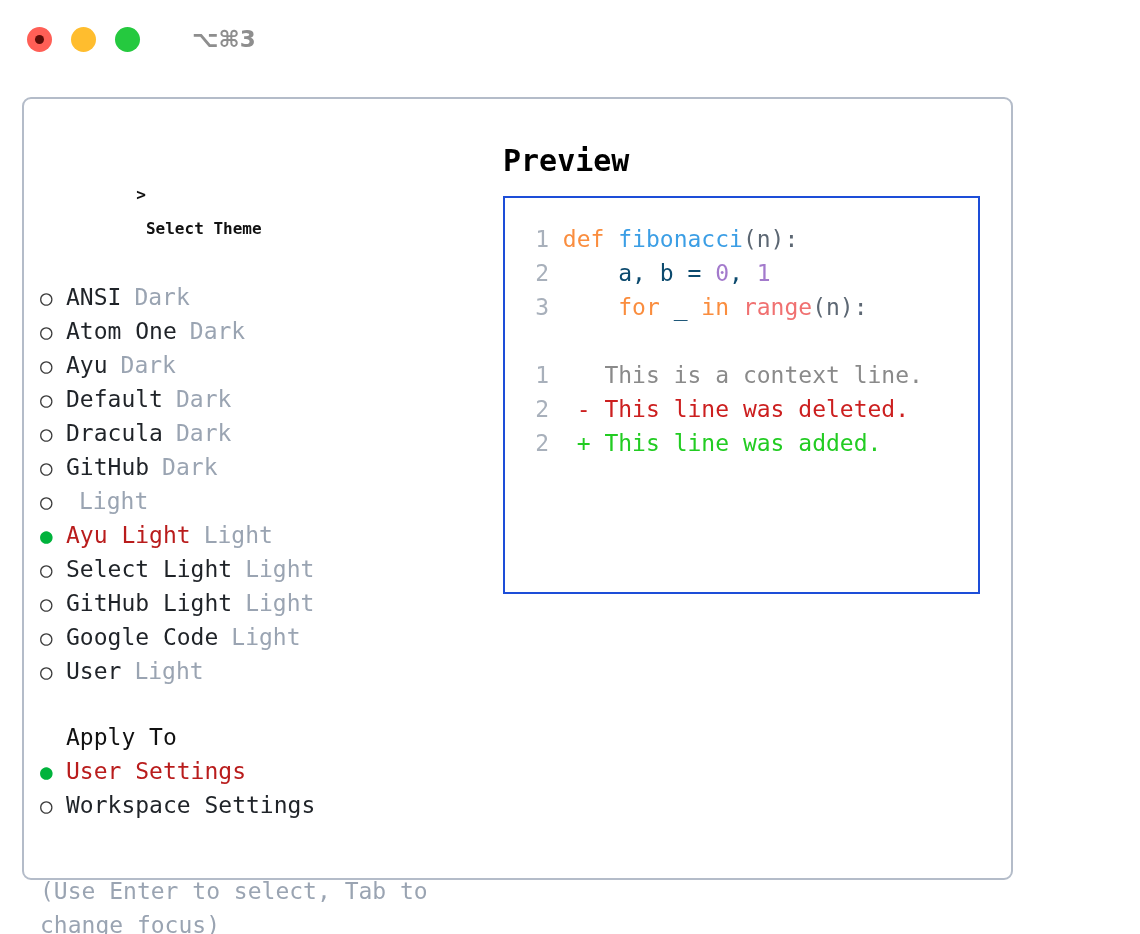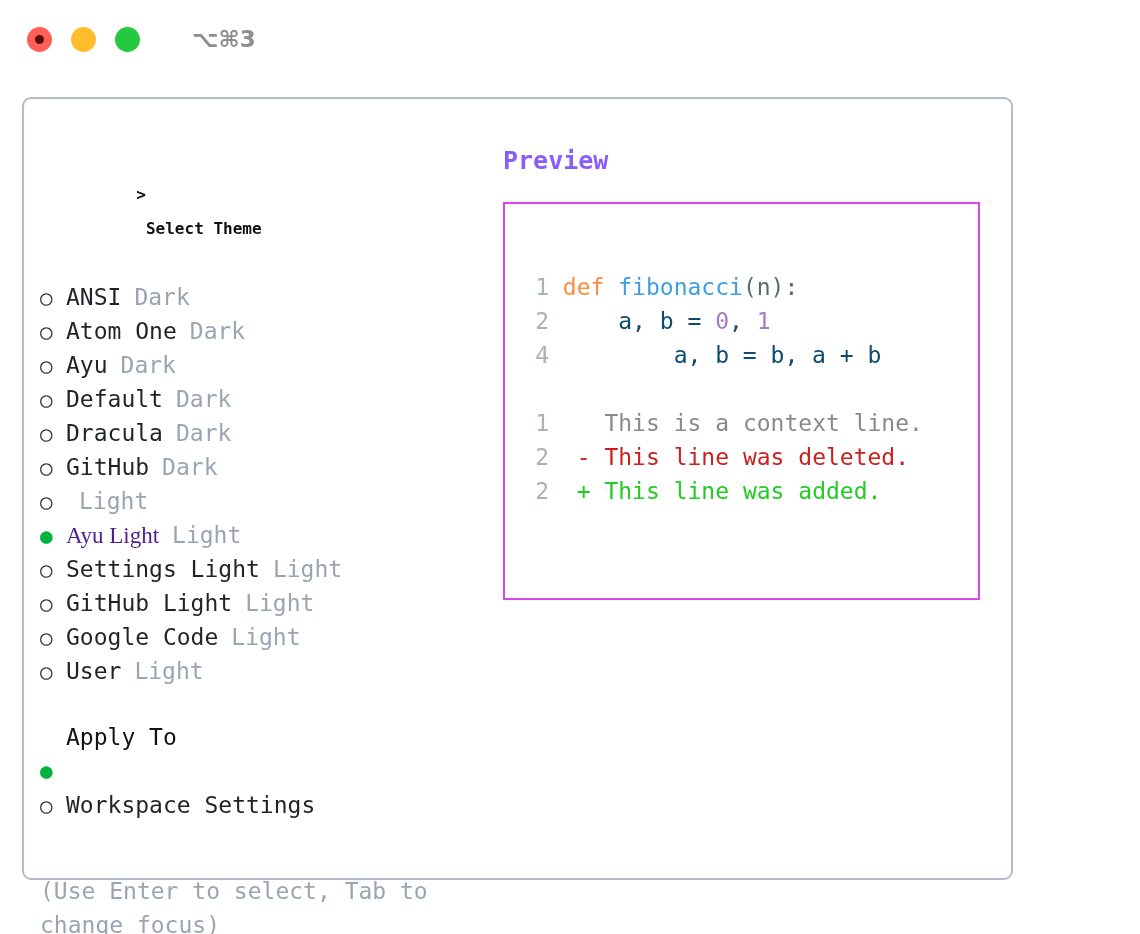--- a/index.html
+++ b/index.html
@@ -155,9 +155,9 @@
 
   
   .preview-title {
-    font-size: 25px;
+    font-size: 30px;
     font-weight: bold;
-    color: #8b5cf6;
+    color: #000000;
     line-height: 34px;
     padding-left: 2px;
   }

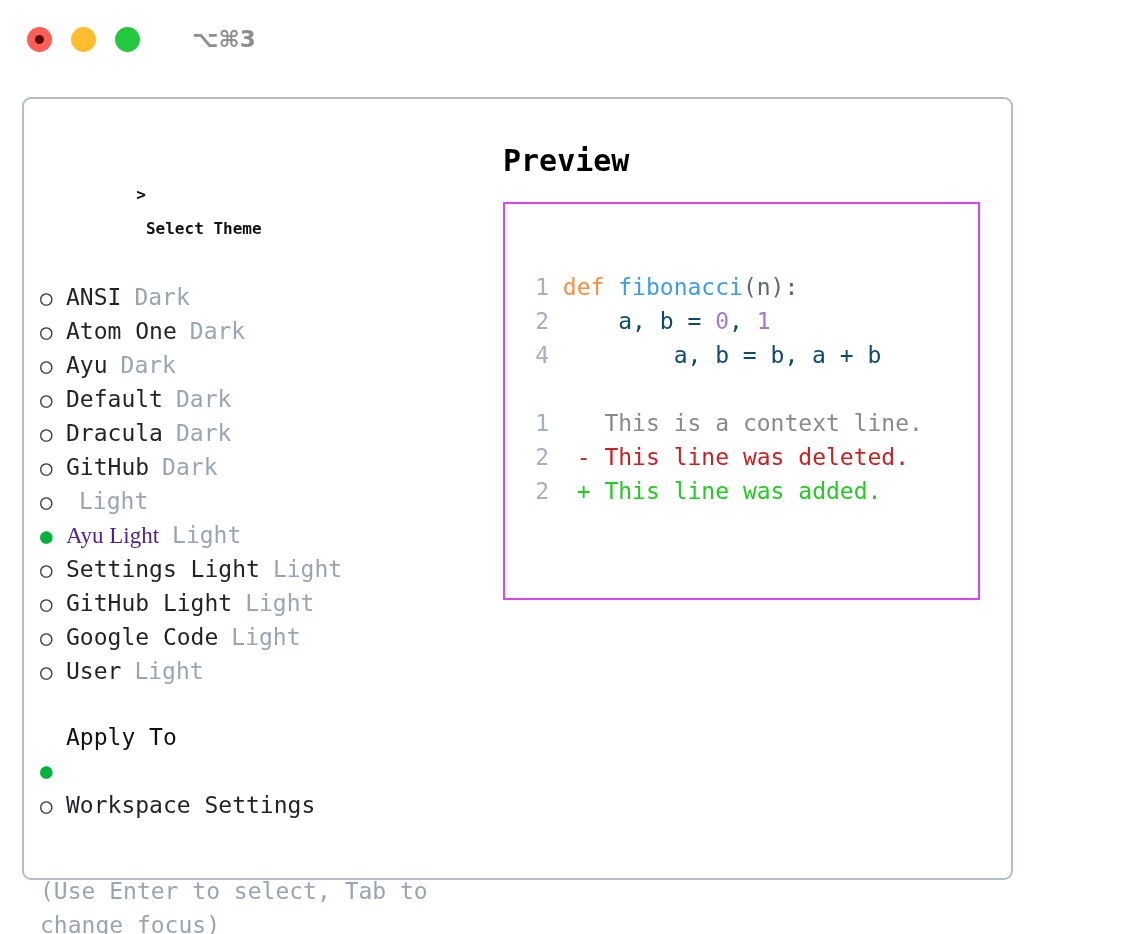--- a/index.html
+++ b/index.html
@@ -162,14 +162,14 @@
     padding-left: 2px;
   }
   .preview-box {
-    margin-top: 24px;
+    margin-top: 18px;
     margin-left: 2px;
     width: 477px;
     height: 398px;
-    border: 2px solid #d946ef;
-    background: #ffffff;
-    box-sizing: border-box;
-    padding: 66px 0 0 18px;
+    border: 2px solid #1d4ed8;
+    background: #ffffff;
+    box-sizing: border-box;
+    padding: 24px 0 0 18px;
   }
   .code-line {
     font-size: 23px;

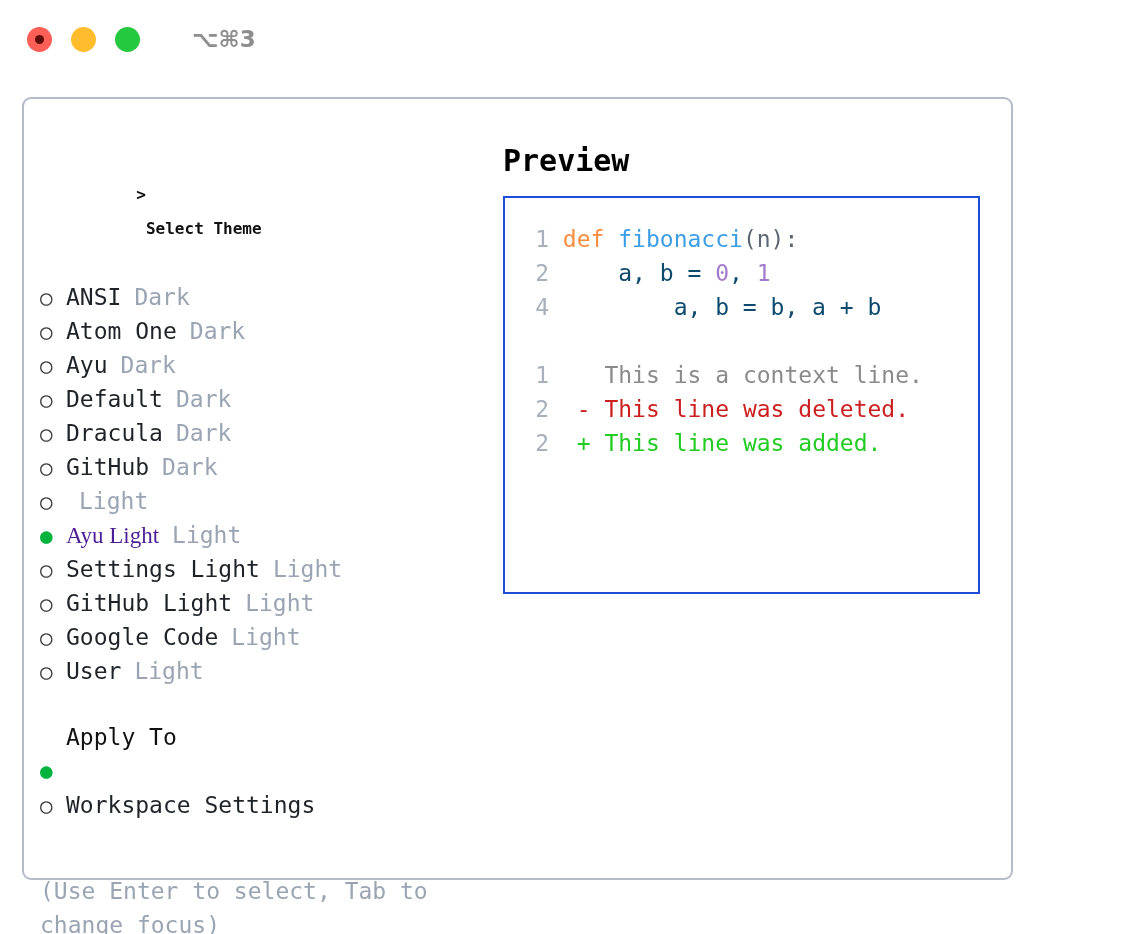--- a/index.html
+++ b/index.html
@@ -251,6 +251,7 @@
           <div id="code-block">
               <div class="code-line"><span class="gutter">1</span> <span class="tok-kw">def </span><span class="tok-fn">fibonacci</span><span class="tok-punct">(n):</span></div>
               <div class="code-line"><span class="gutter">2</span> <span class="tok-plain">    a, b = </span><span class="tok-num">0</span><span class="tok-plain">, </span><span class="tok-num">1</span></div>
+              <div class="code-line"><span class="gutter">3</span> <span class="tok-plain">    </span><span class="tok-kw">for</span><span class="tok-plain"> _ </span><span class="tok-kw">in</span><span class="tok-plain"> </span><span class="tok-builtin">range</span><span class="tok-punct">(n):</span></div>
               <div class="code-line"><span class="gutter">4</span> <span class="tok-plain">        a, b = b, a + b</span></div>
             </div>
           <div class="spacer-line"></div>

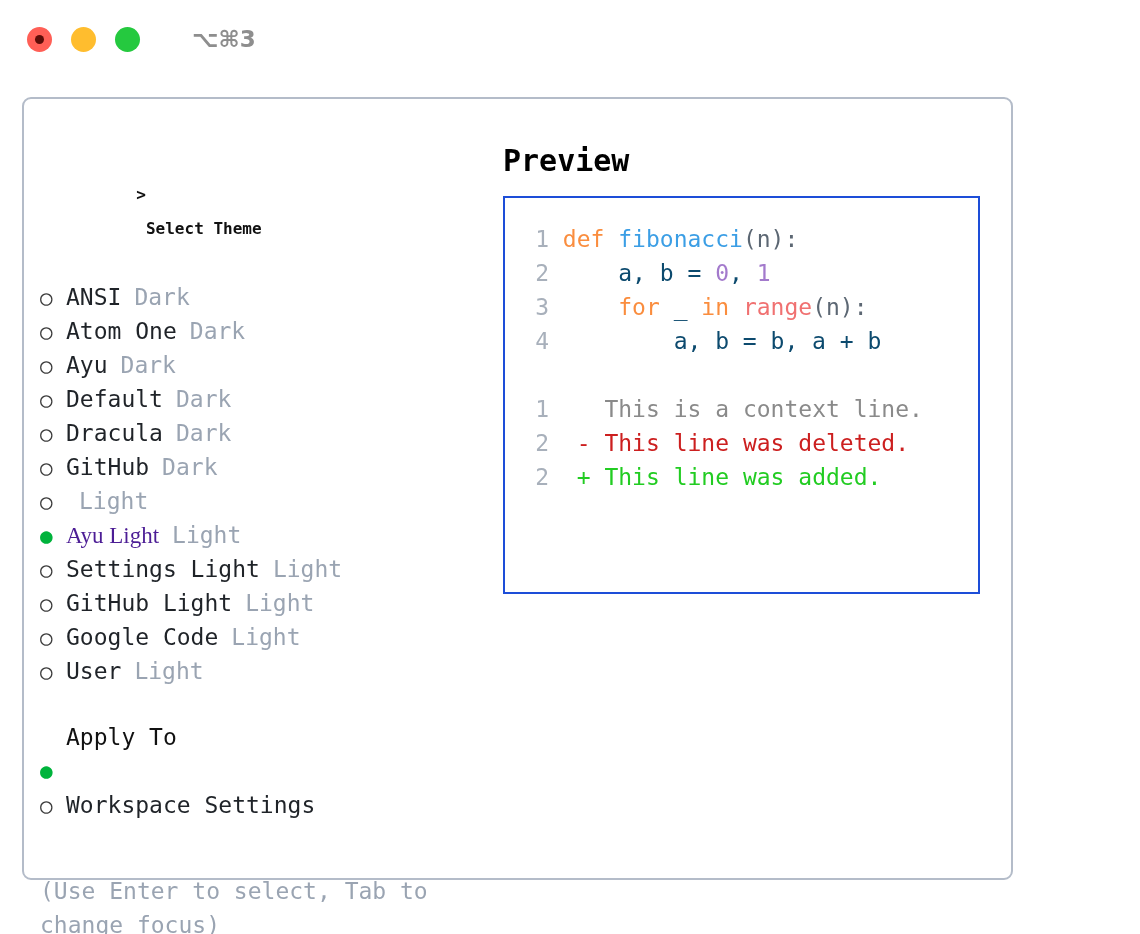--- a/index.html
+++ b/index.html
@@ -252,7 +252,6 @@
               <div class="code-line"><span class="gutter">1</span> <span class="tok-kw">def </span><span class="tok-fn">fibonacci</span><span class="tok-punct">(n):</span></div>
               <div class="code-line"><span class="gutter">2</span> <span class="tok-plain">    a, b = </span><span class="tok-num">0</span><span class="tok-plain">, </span><span class="tok-num">1</span></div>
               <div class="code-line"><span class="gutter">3</span> <span class="tok-plain">    </span><span class="tok-kw">for</span><span class="tok-plain"> _ </span><span class="tok-kw">in</span><span class="tok-plain"> </span><span class="tok-builtin">range</span><span class="tok-punct">(n):</span></div>
-              <div class="code-line"><span class="gutter">4</span> <span class="tok-plain">        a, b = b, a + b</span></div>
             </div>
           <div class="spacer-line"></div>
           <div id="diff-block">

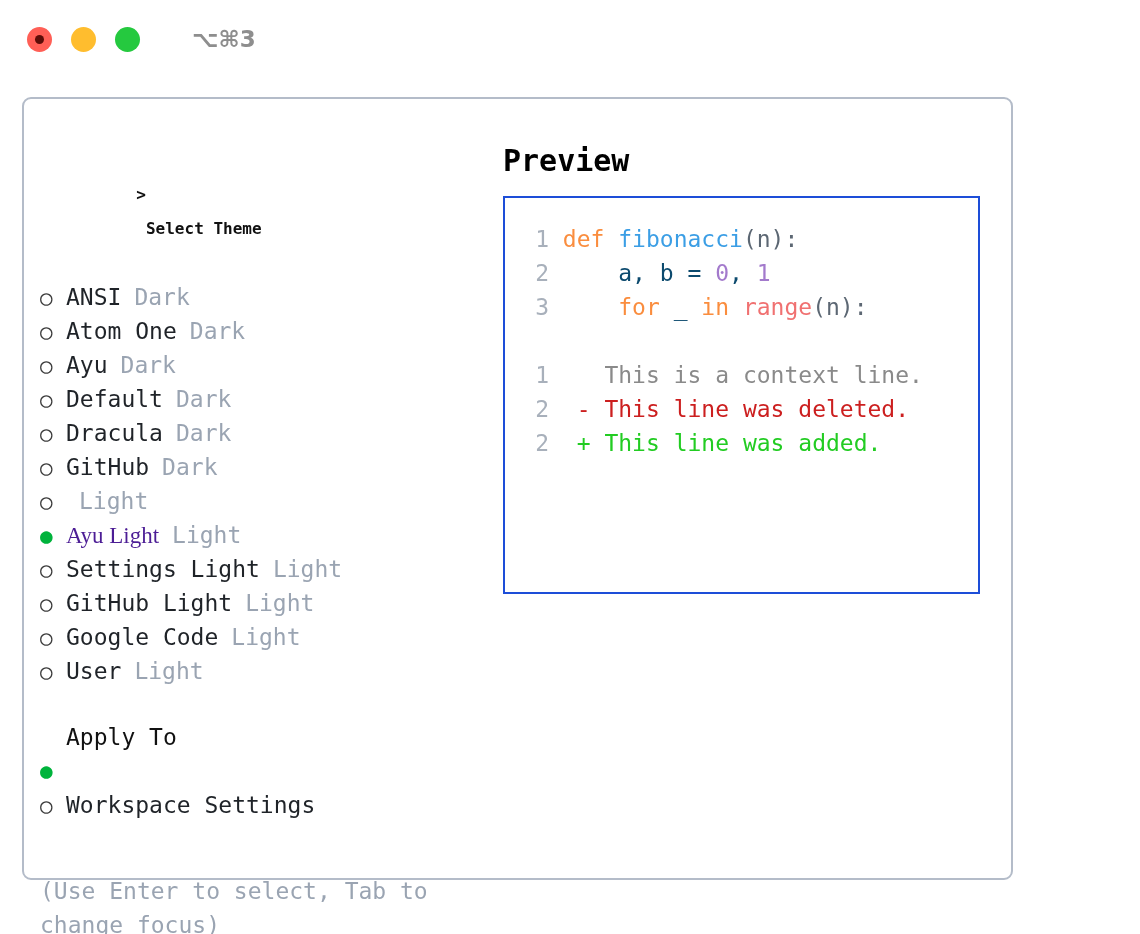--- a/index.html
+++ b/index.html
@@ -125,7 +125,7 @@
   }
   .opt-row.selected .marker { color: #00b33c; }
   .opt-label { color: #1f2328; }
-  .opt-row.selected .opt-label { color: #4c1d95; font-family: Liberation Serif, serif; }
+  .opt-row.selected .opt-label { color: #b91c1c; }
   .opt-tag {
     color: #9aa4b2;
     padding-left: 13px;

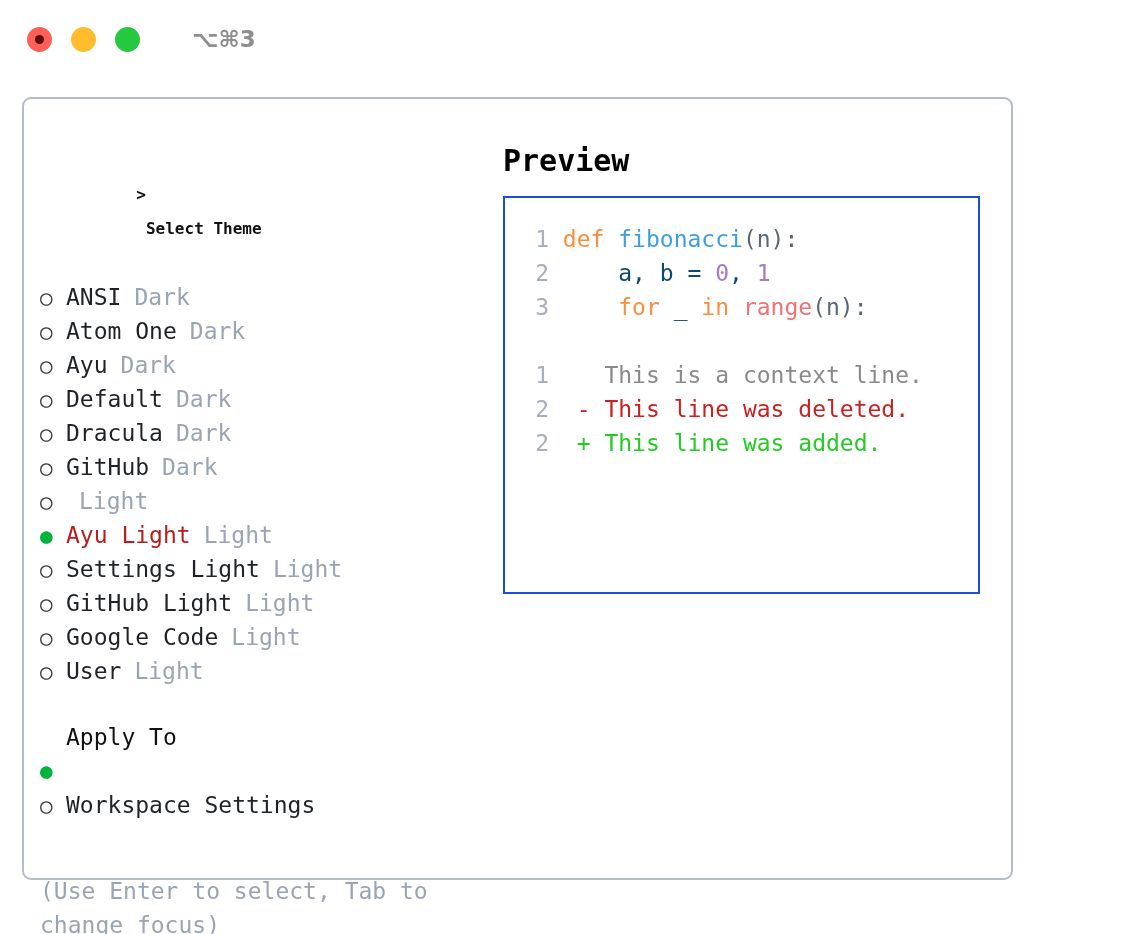--- a/index.html
+++ b/index.html
@@ -228,7 +228,7 @@
             <div class="opt-row"><span class="marker">○</span><span class="opt-label">GitHub</span><span class="opt-tag">Dark</span></div>
             <div class="opt-row"><span class="marker">○</span><span class="opt-tag">Light</span></div>
             <div class="opt-row selected"><span class="marker">●</span><span class="opt-label">Ayu Light</span><span class="opt-tag">Light</span></div>
-            <div class="opt-row"><span class="marker">○</span><span class="opt-label">Settings Light</span><span class="opt-tag">Light</span></div>
+            <div class="opt-row"><span class="marker">○</span><span class="opt-label">Select Light</span><span class="opt-tag">Light</span></div>
             <div class="opt-row"><span class="marker">○</span><span class="opt-label">GitHub Light</span><span class="opt-tag">Light</span></div>
             <div class="opt-row"><span class="marker">○</span><span class="opt-label">Google Code</span><span class="opt-tag">Light</span></div>
             <div class="opt-row"><span class="marker">○</span><span class="opt-label">User</span><span class="opt-tag">Light</span></div>

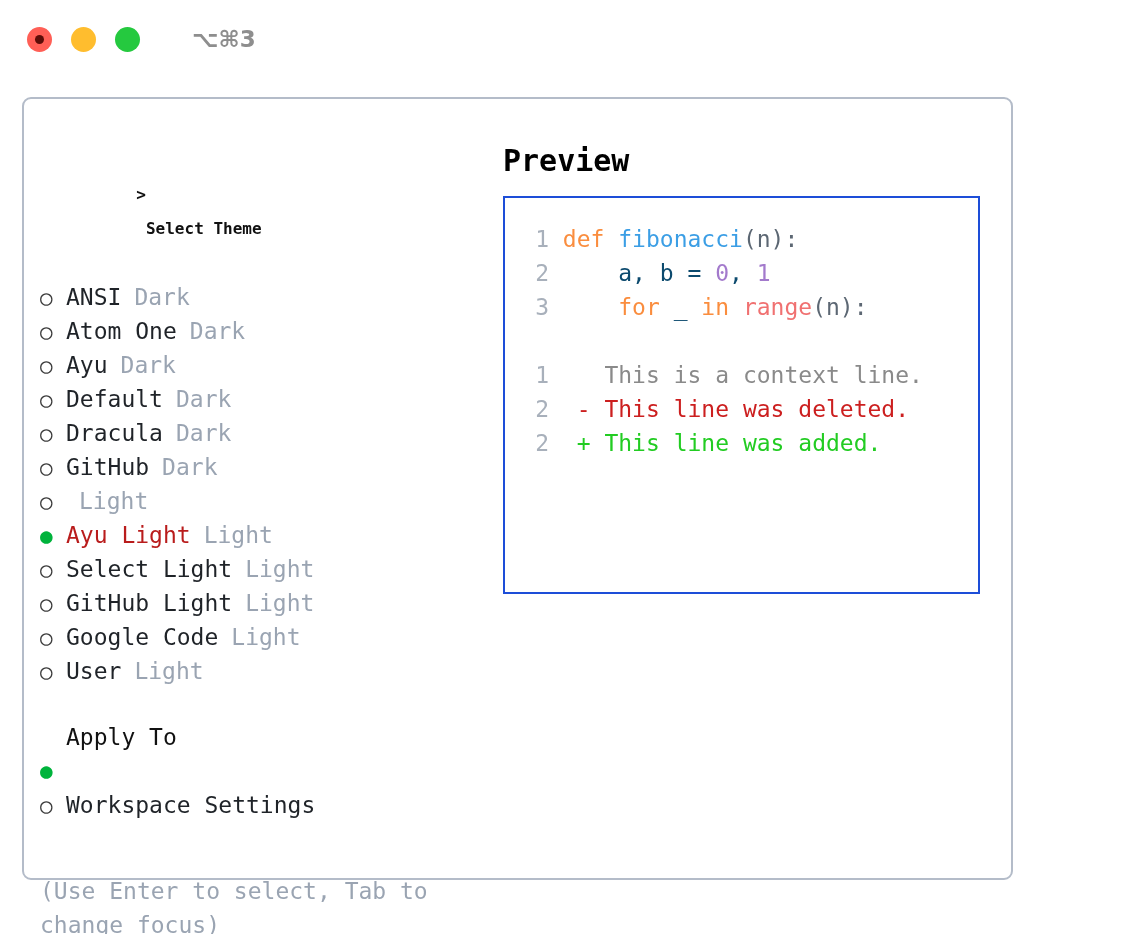--- a/index.html
+++ b/index.html
@@ -237,7 +237,7 @@
         <div class="subsection">
           <div class="subsection-title">Apply To</div>
           <div class="opt-list" id="apply-list">
-              <div class="opt-row selected"><span class="marker">●</span></div>
+              <div class="opt-row selected"><span class="marker">●</span><span class="opt-label">User Settings</span></div>
               <div class="opt-row"><span class="marker">○</span><span class="opt-label">Workspace Settings</span></div>
             </div>
         </div>

